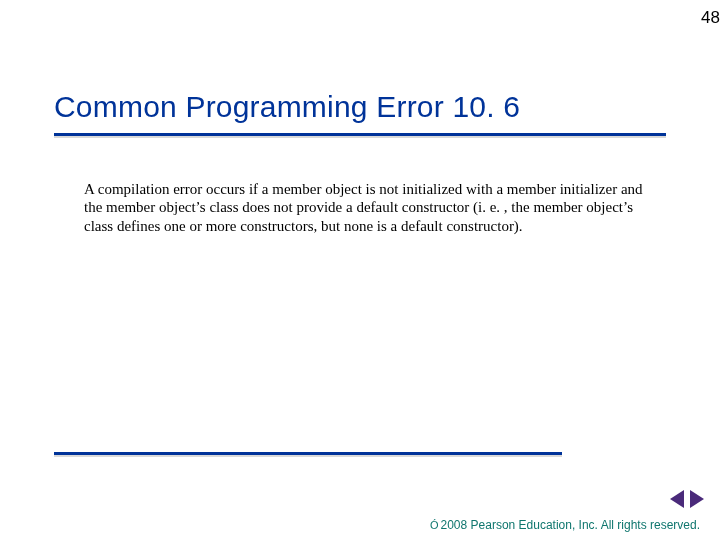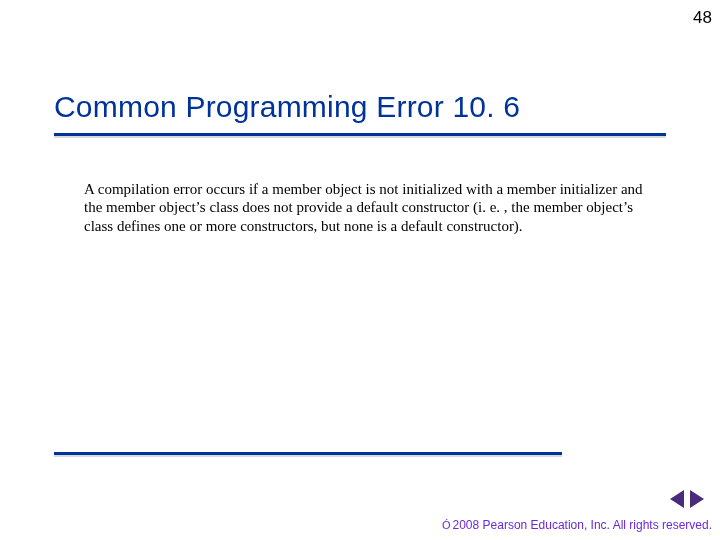--- a/index.html
+++ b/index.html
@@ -16,7 +16,7 @@
   .page-number {
     position: absolute;
     top: 8px;
-    right: 8px;
+    right: 0;
     font-family: Arial, Helvetica, sans-serif;
     font-size: 17px;
     color: #000;

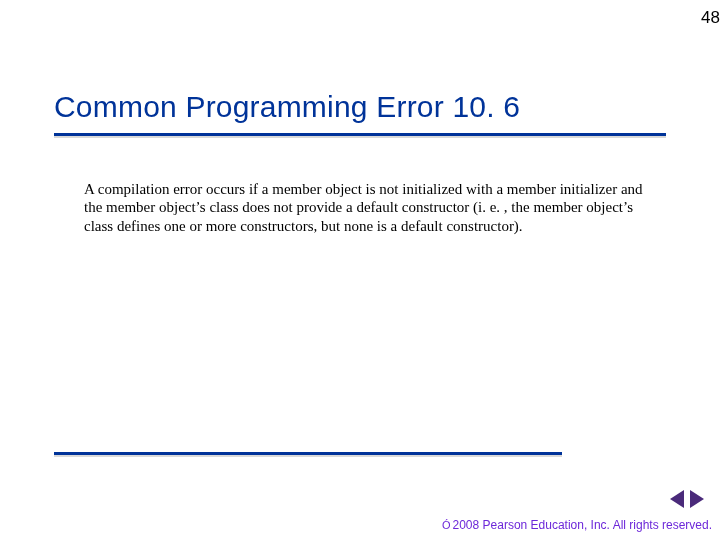--- a/index.html
+++ b/index.html
@@ -81,10 +81,10 @@
   .footer {
     position: absolute;
     bottom: 8px;
-    right: 8px;
+    right: 20px;
     font-family: Arial, Helvetica, sans-serif;
     font-size: 12px;
-    color: #6d28d9;
+    color: #0f766e;
     white-space: nowrap;
   }
   .copyright-symbol {

